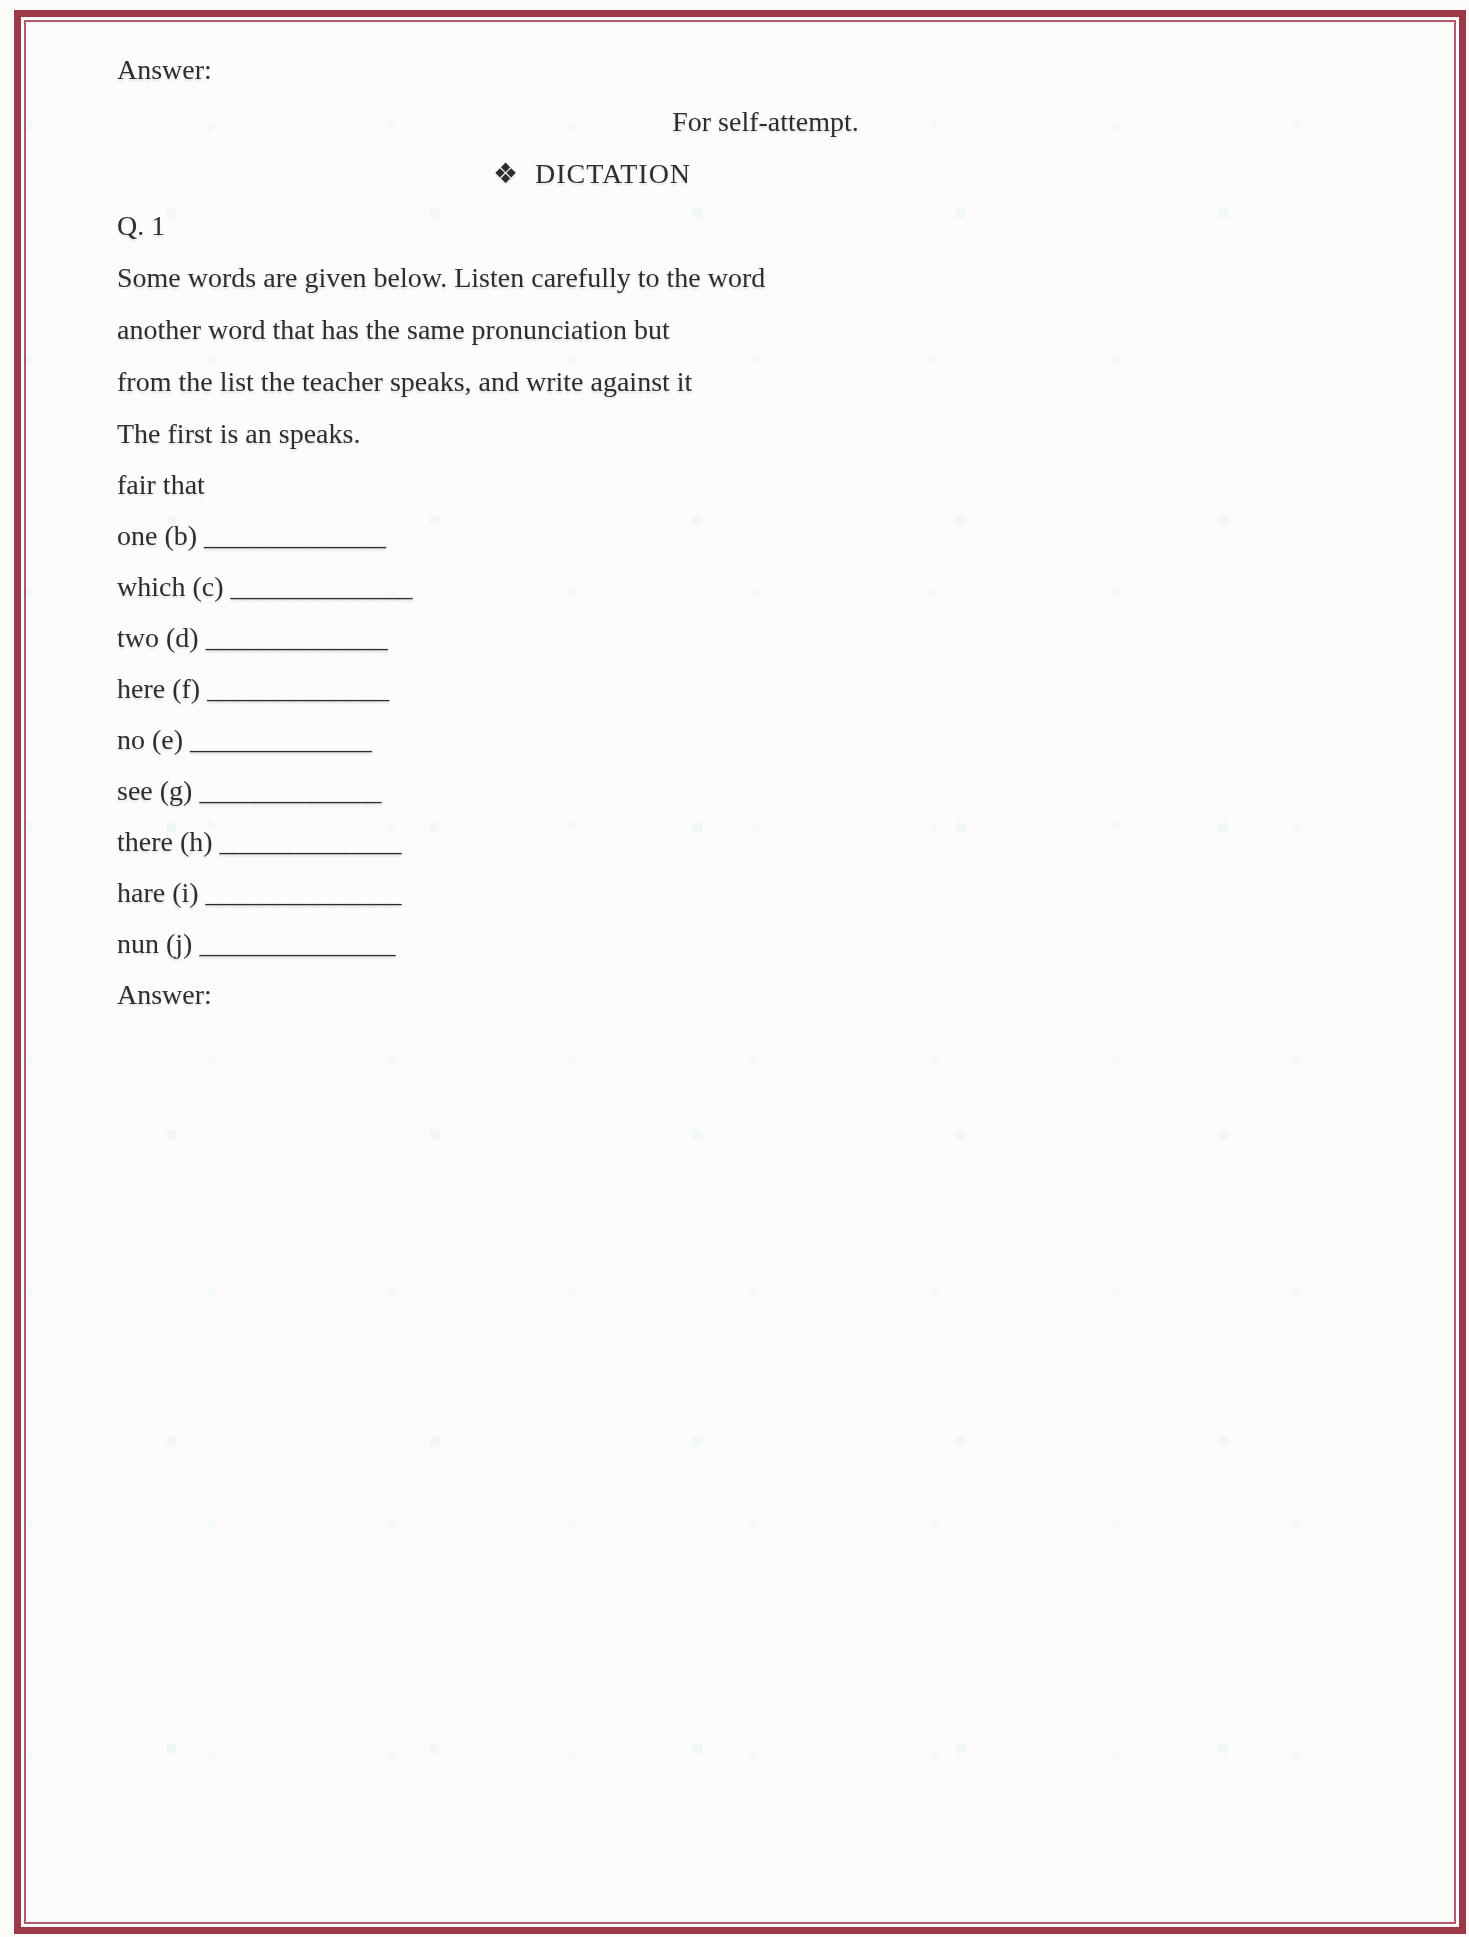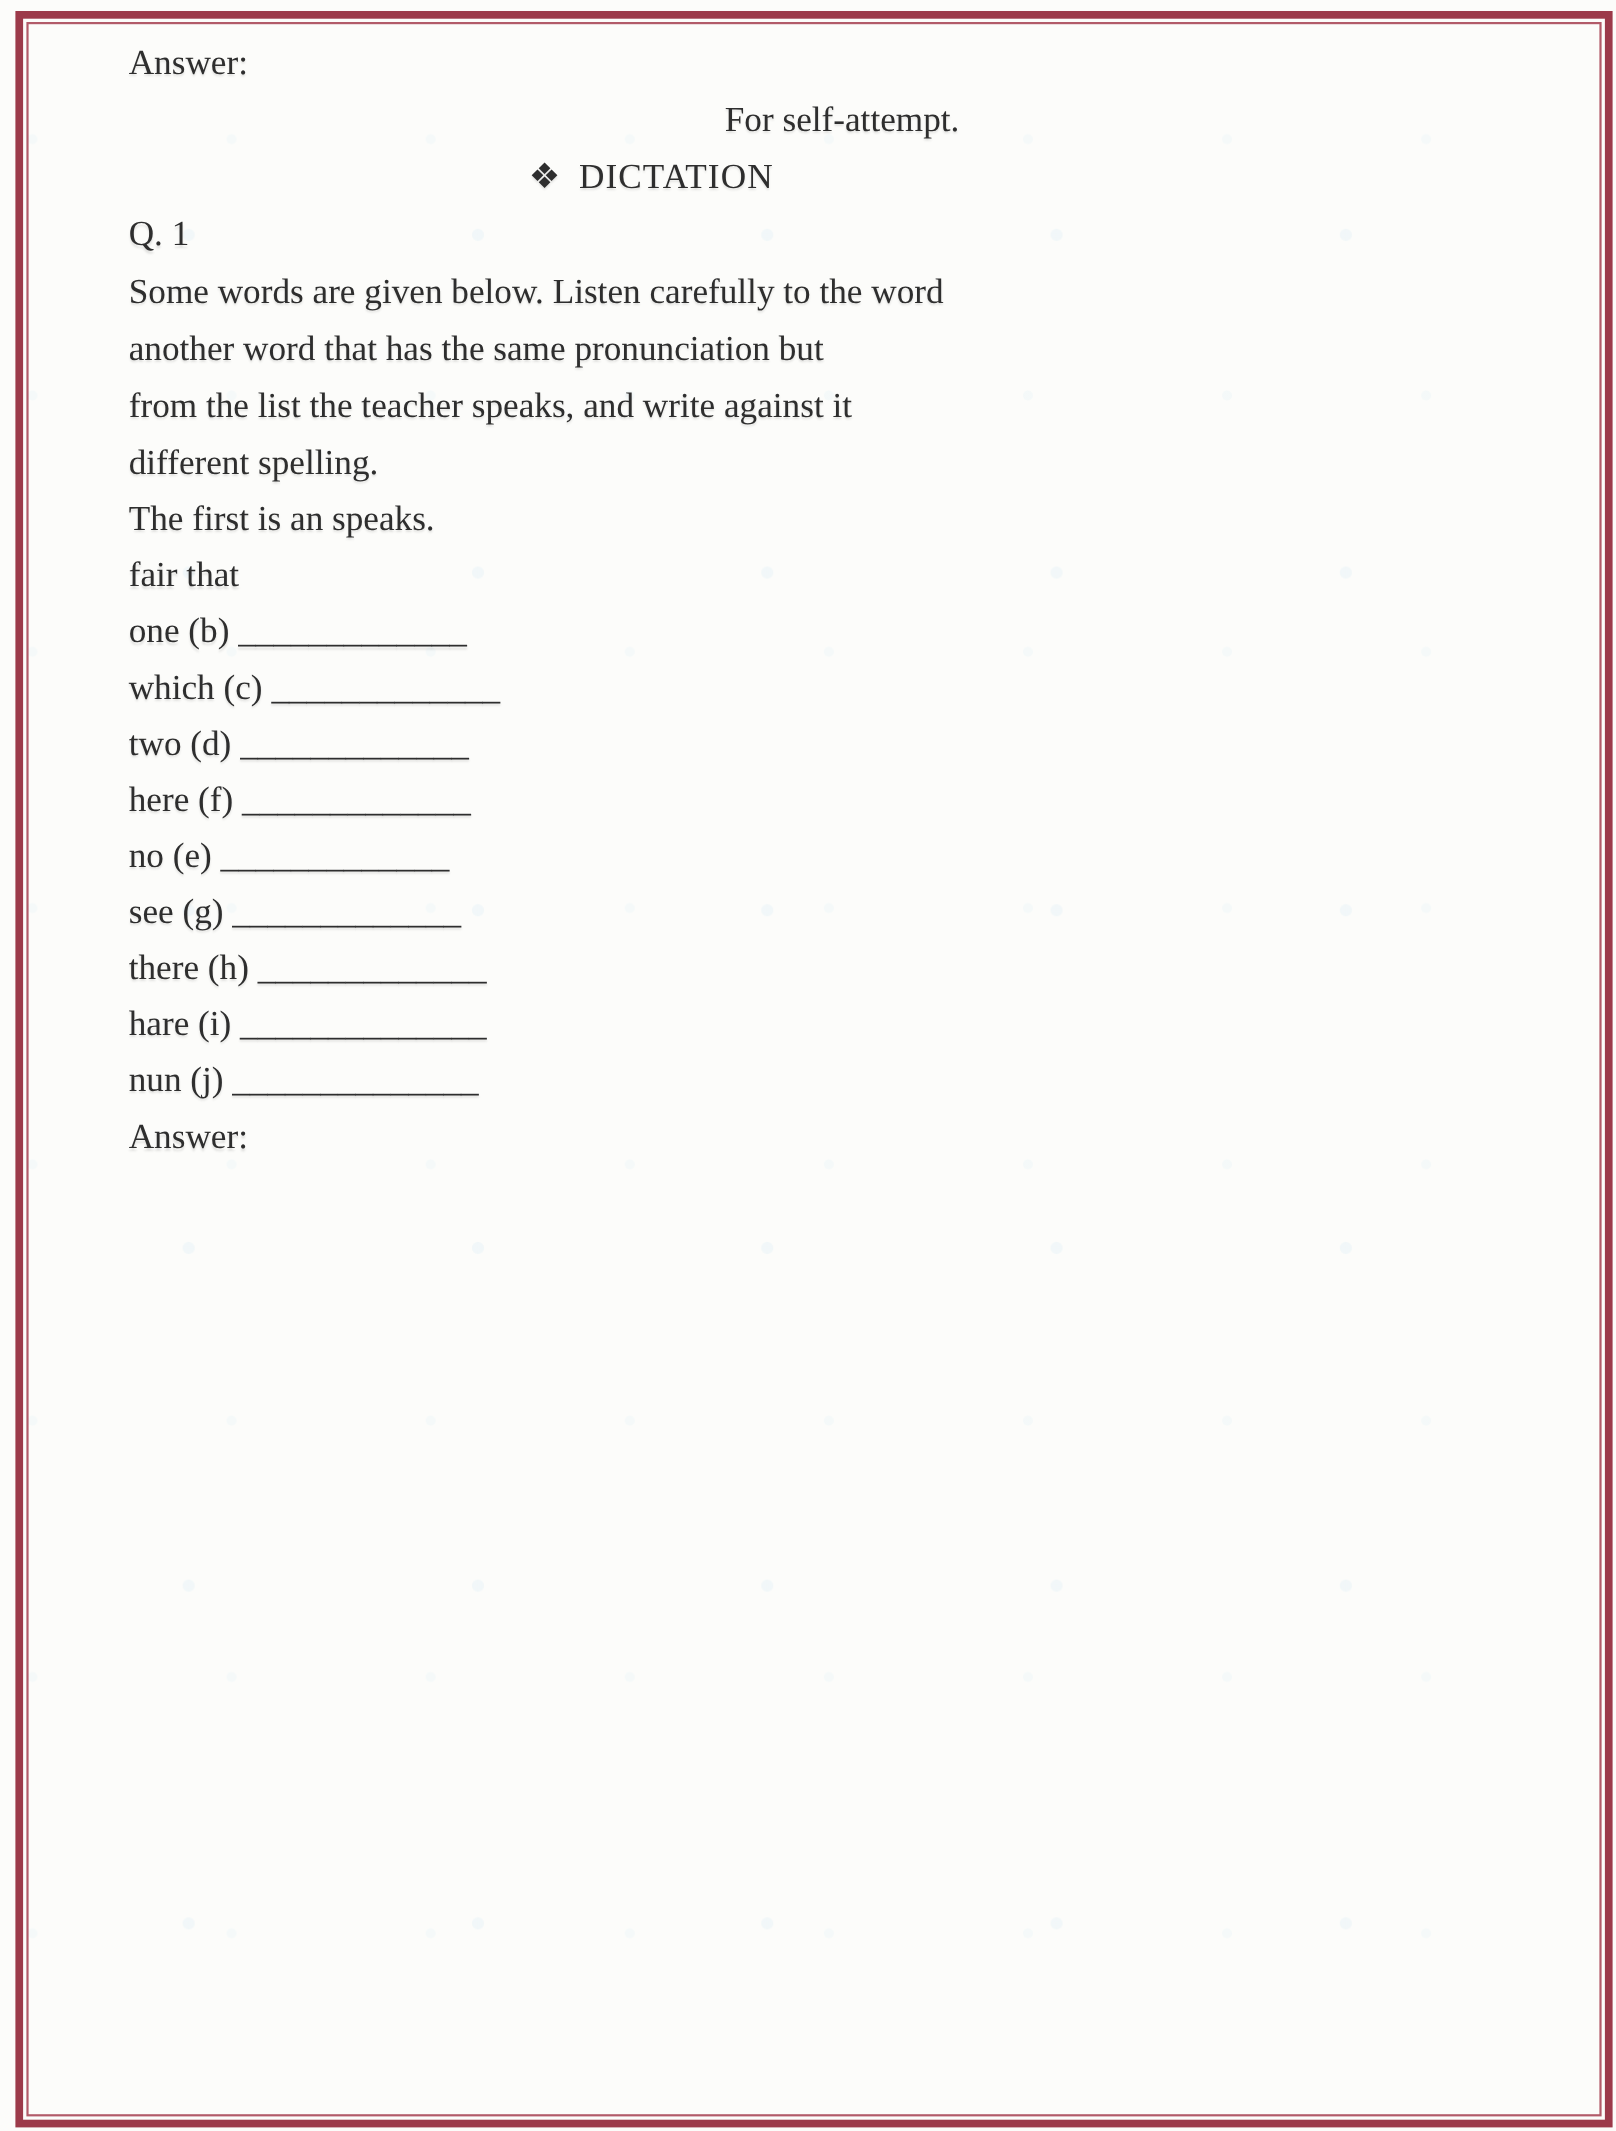--- a/index.html
+++ b/index.html
@@ -33,10 +33,10 @@
   }
   .content {
     position: absolute;
-    top: 30px;
+    top: 44px;
     left: 117px;
     right: 55px;
-    font-size: 32px;
+    font-size: 28px;
     text-shadow: 0 2px 2px rgba(60,60,60,0.14);
   }
   .content p, .content div { margin: 0; }

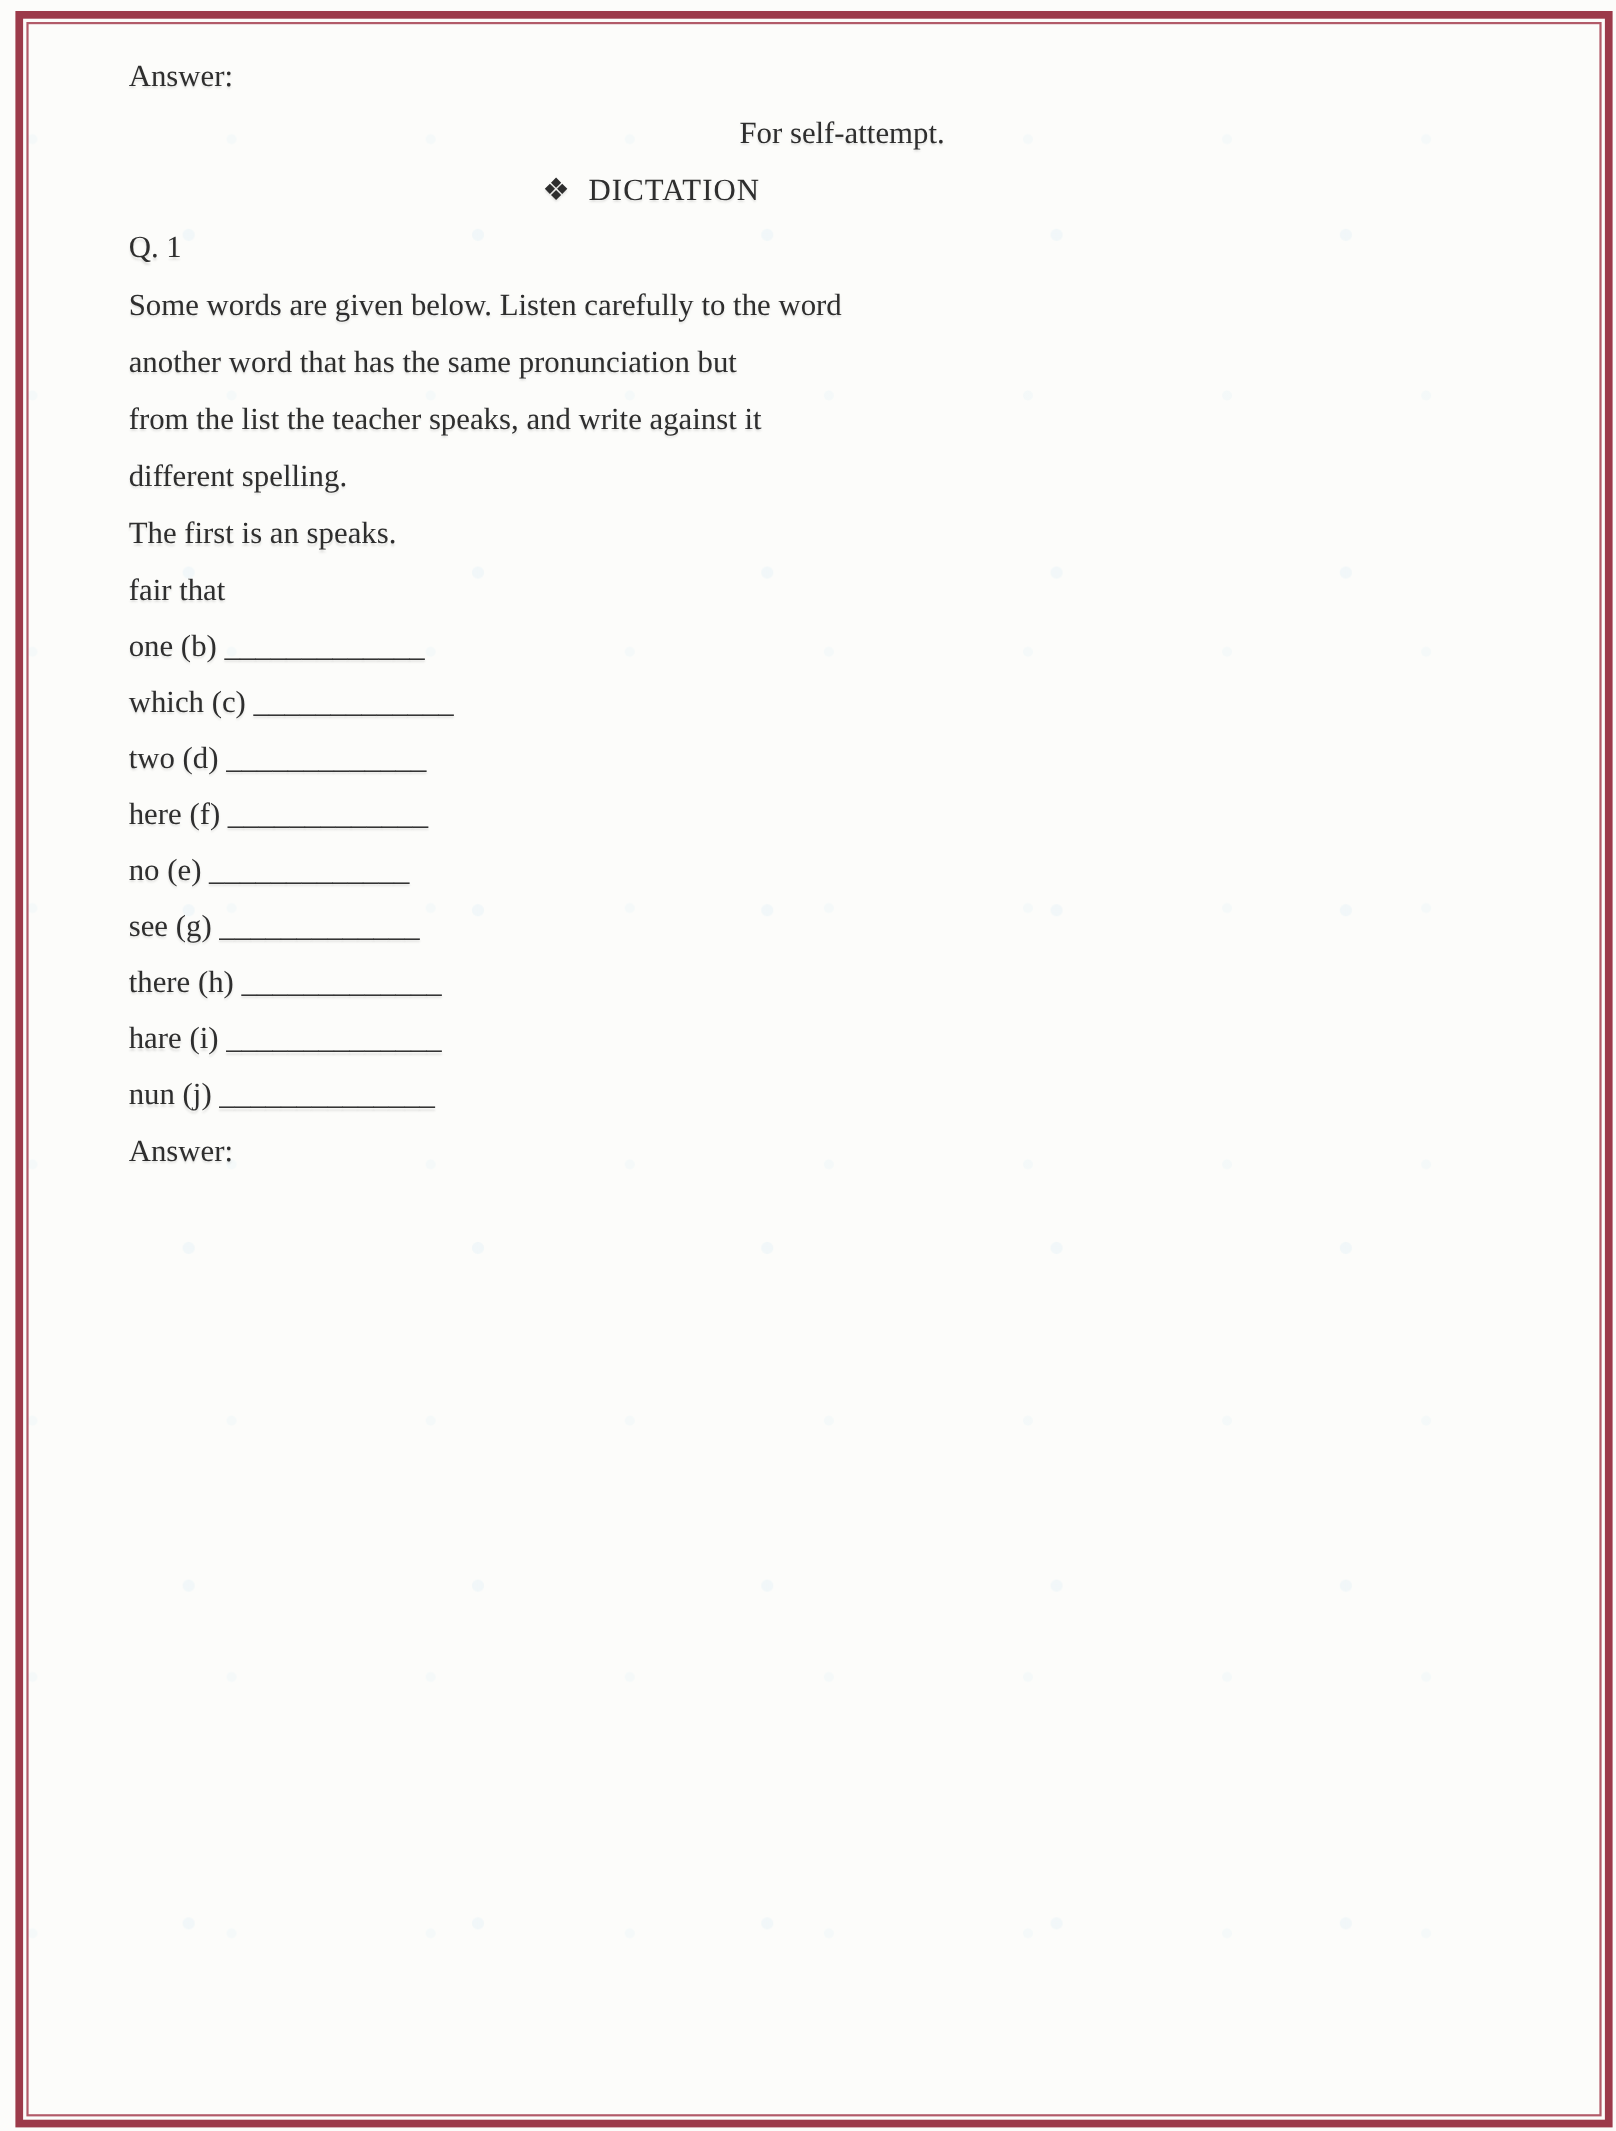--- a/index.html
+++ b/index.html
@@ -78,7 +78,6 @@
     <div>Some words are given below. Listen carefully to the word</div>
     <div>another word that has the same pronunciation but</div>
     <div>from the list the teacher speaks, and write against it</div>
-    <div>different spelling.</div>
   </div>
 
   <div class="list">

